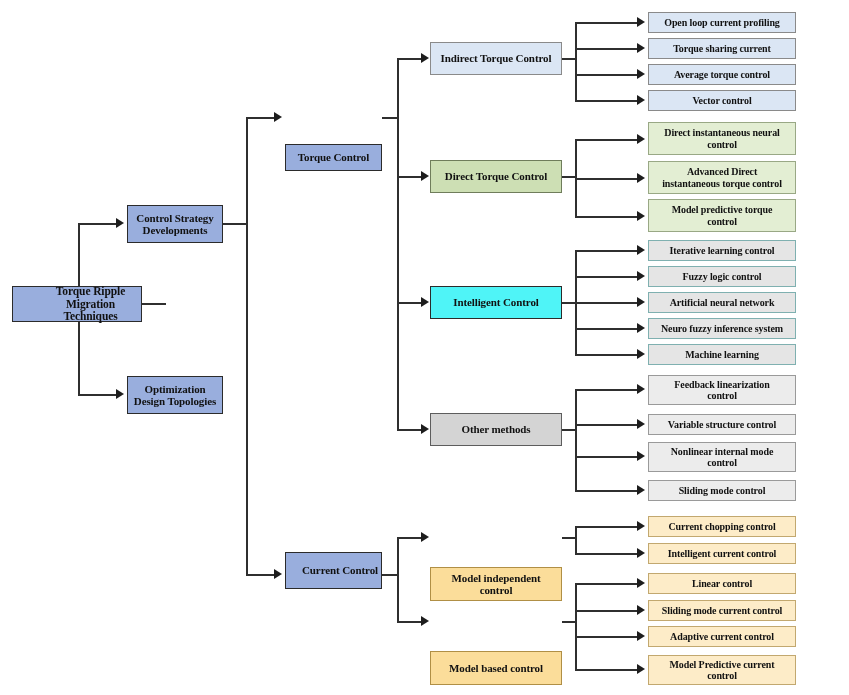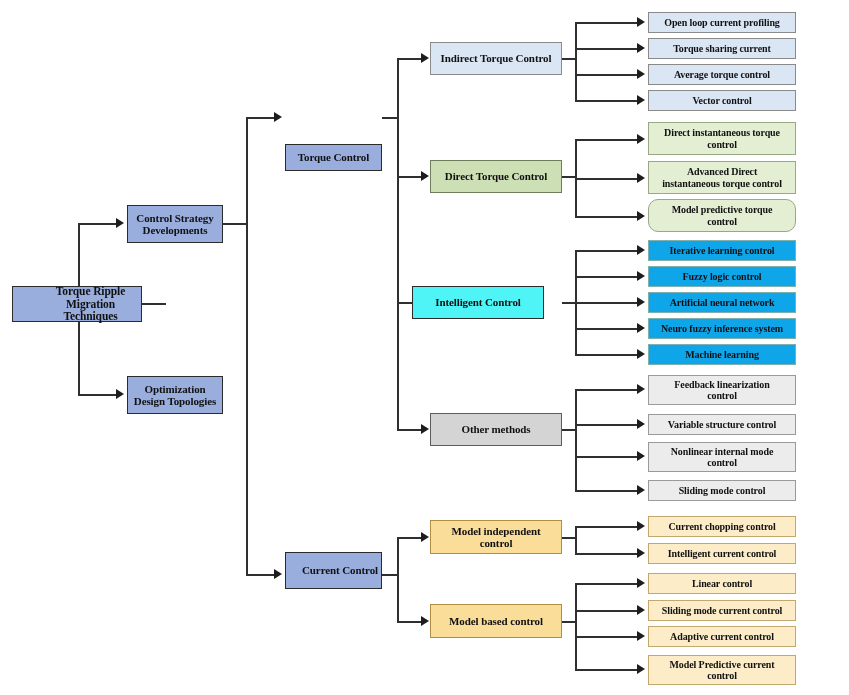--- a/index.html
+++ b/index.html
@@ -207,7 +207,7 @@
   <div class="node c-lblue leaf" style="left:648px; top:90px; width:148px; height:21px;">Vector control</div>
 
   <div class="node c-lgreen leaf" style="left:648px; top:122px; width:148px; height:33px; flex-direction:column;">
-    <span>Direct instantaneous torque</span>
+    <span>Direct instantaneous neural</span>
     <span>control</span>
   </div>
   <div class="node c-lgreen leaf" style="left:648px; top:161px; width:148px; height:33px; flex-direction:column;">

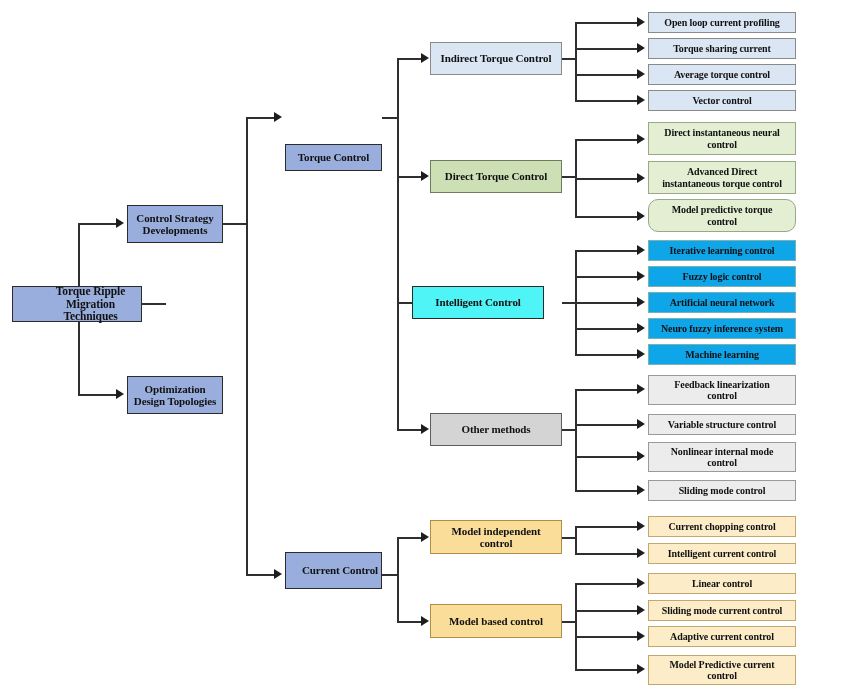--- a/index.html
+++ b/index.html
@@ -214,7 +214,7 @@
     <span>Advanced Direct</span>
     <span>instantaneous torque control</span>
   </div>
-  <div class="node c-lgreen leaf" style="left:648px; top:199px; width:148px; height:33px; flex-direction:column;border-radius:10px;">
+  <div class="node c-lgreen leaf" style="left:648px; top:199px; width:148px; height:33px; flex-direction:column;">
     <span>Model predictive torque</span>
     <span>control</span>
   </div>

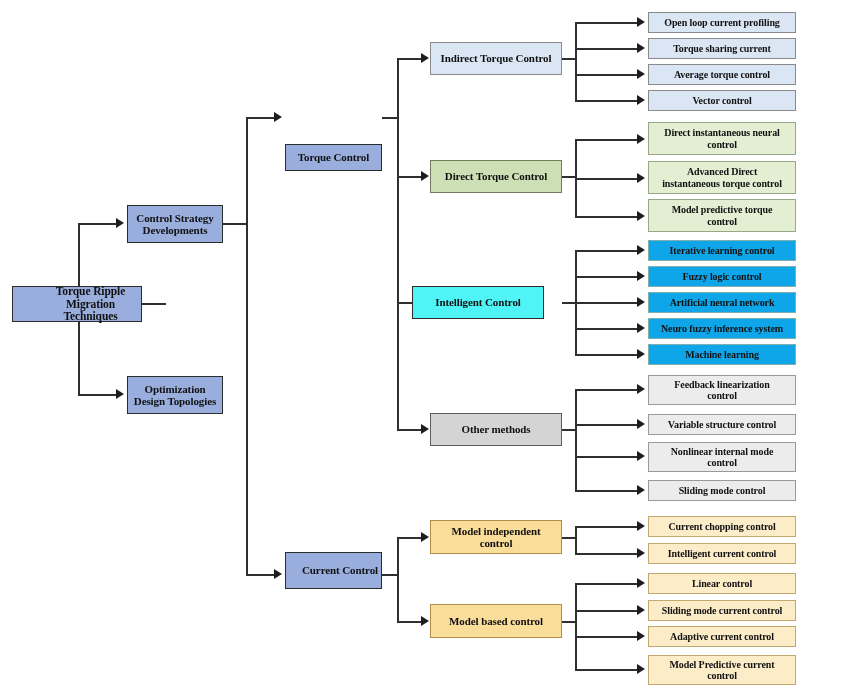--- a/index.html
+++ b/index.html
@@ -39,7 +39,7 @@
   .c-green  { background: #cddfb4; border-color: #6f7d5b; }
   .c-lgreen { background: #e3eed3; border-color: #99a885; }
   .c-cyan   { background: #4ff4f7; border-color: #2b2b2b; }
-  .c-lcyan  { background: #0ea5e9; border-color: #7fb0b0; }
+  .c-lcyan  { background: #e5e5e5; border-color: #7fb0b0; }
   .c-gray   { background: #d4d4d4; border-color: #5d5d5d; }
   .c-lgray  { background: #ececec; border-color: #9a9a9a; }
   .c-amber  { background: #fbdd9a; border-color: #b08f45; }

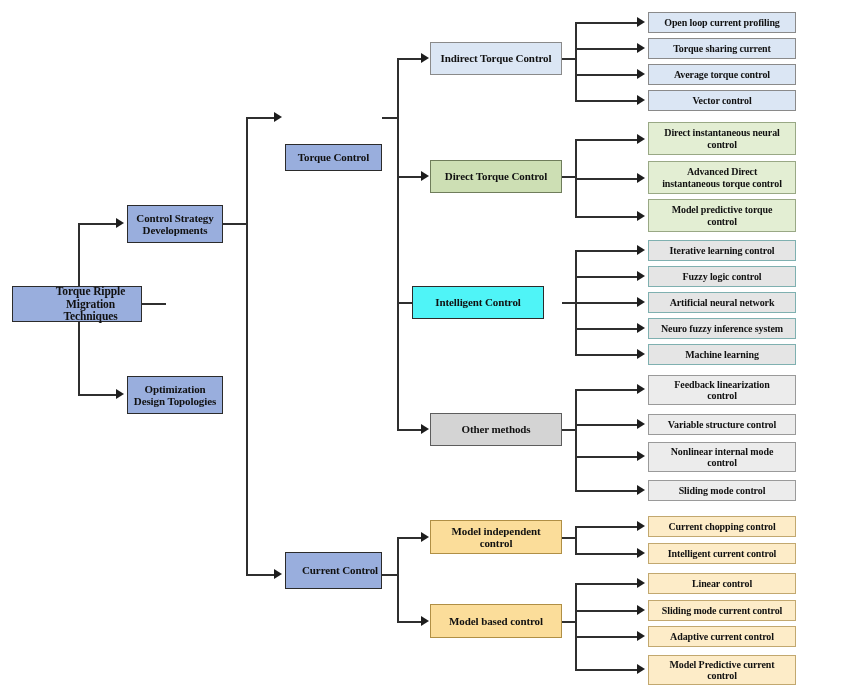--- a/index.html
+++ b/index.html
@@ -190,7 +190,7 @@
 
   <div class="node c-green lvl3" style="left:430px; top:160px; width:132px; height:33px;">Direct Torque Control</div>
 
-  <div class="node c-cyan lvl3" style="left:412px; top:286px; width:132px; height:33px;">Intelligent Control</div>
+  <div class="node c-cyan lvl3" style="left:430px; top:286px; width:132px; height:33px;">Intelligent Control</div>
 
   <div class="node c-gray lvl3" style="left:430px; top:413px; width:132px; height:33px;">Other methods</div>
 

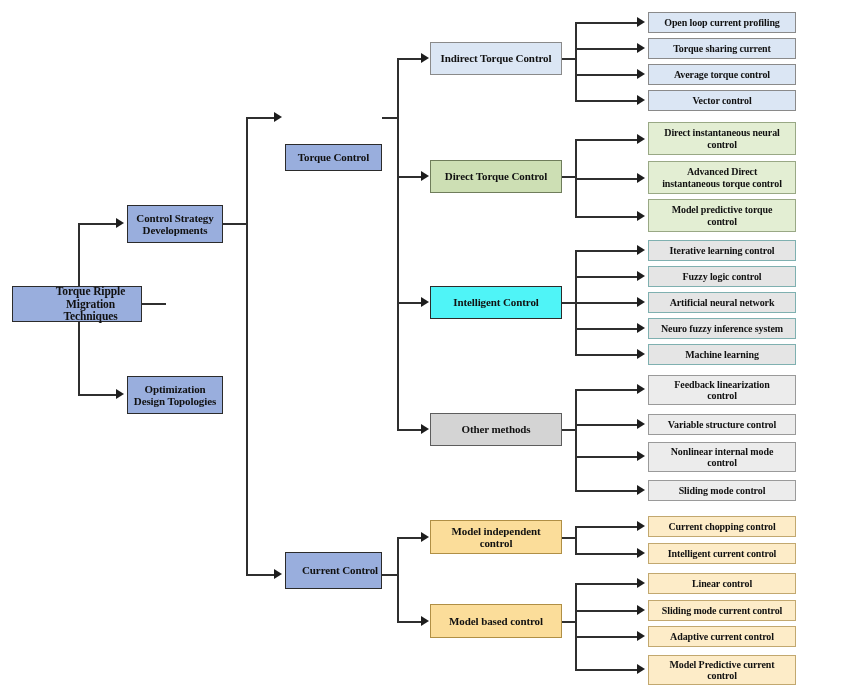--- a/index.html
+++ b/index.html
@@ -42,7 +42,7 @@
   .c-lcyan  { background: #e5e5e5; border-color: #7fb0b0; }
   .c-gray   { background: #d4d4d4; border-color: #5d5d5d; }
   .c-lgray  { background: #ececec; border-color: #9a9a9a; }
-  .c-amber  { background: #fbdd9a; border-color: #b08f45; }
+  .c-amber  { background: #fbdd9a; border-color: #b08f45; margin-top: 47px; }
   .c-lamber { background: #fdecc8; border-color: #c2a86f; }
 
   .lvl1 { font-size: 11.5px; }

